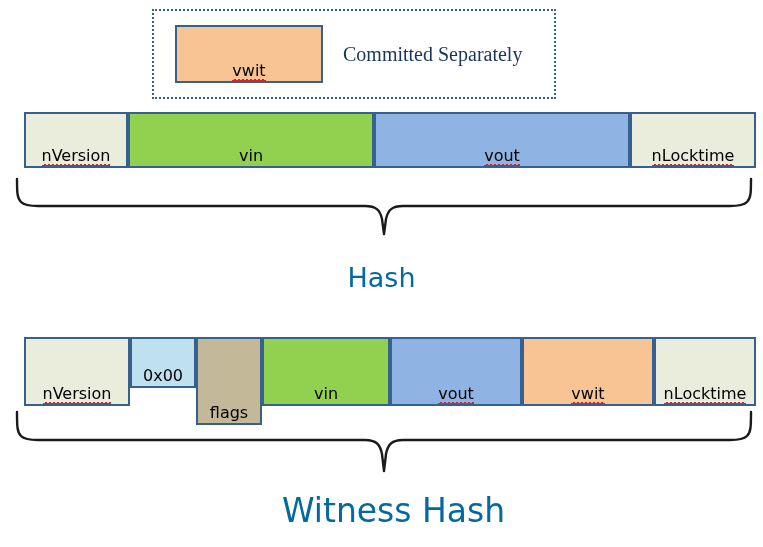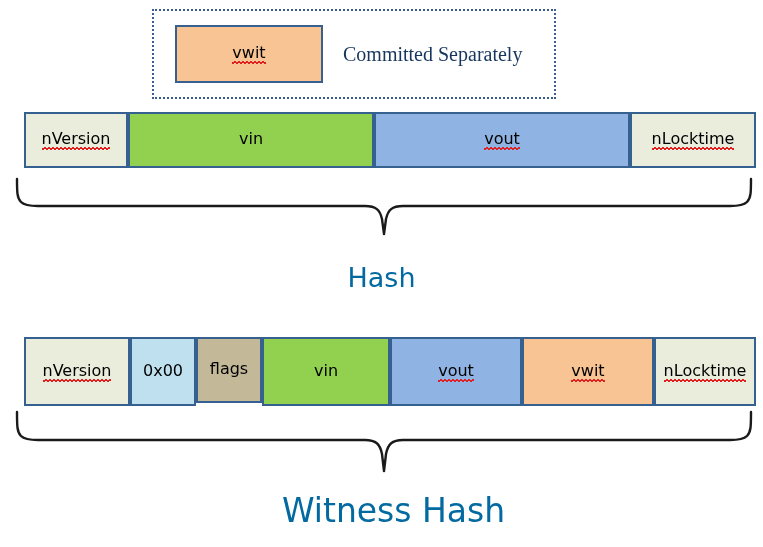--- a/index.html
+++ b/index.html
@@ -37,7 +37,7 @@
     box-sizing: border-box;
     border: 2px solid #36608F;
     display: flex;
-    align-items: center;
+    align-items: flex-end;
     justify-content: center;
     overflow: hidden;
   }

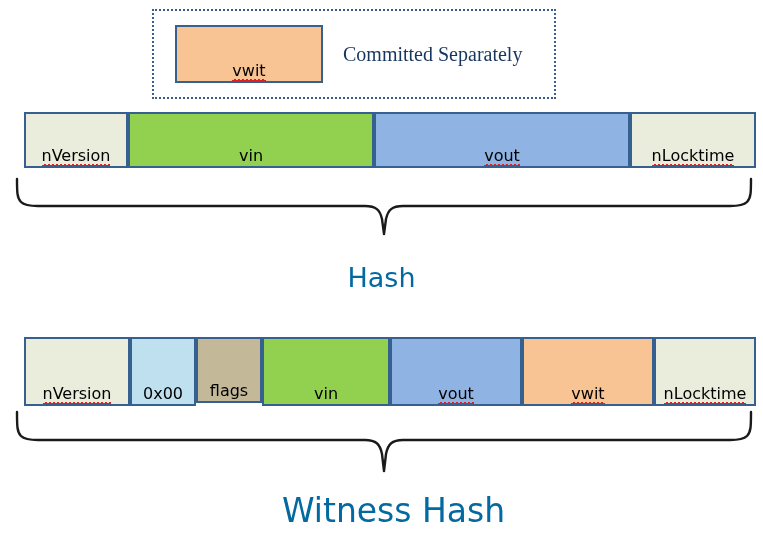--- a/index.html
+++ b/index.html
@@ -163,7 +163,7 @@
       <span class="cell-label misspelled">nVersion</span>
     </div>
 
-    <div class="cell" style="left:106px; top:0px; width:66px; height:69px; background:#BEE0EF;">
+    <div class="cell" style="left:106px; top:0px; width:66px; height:51px; background:#BEE0EF;">
       <span class="cell-label">0x00</span>
     </div>
 

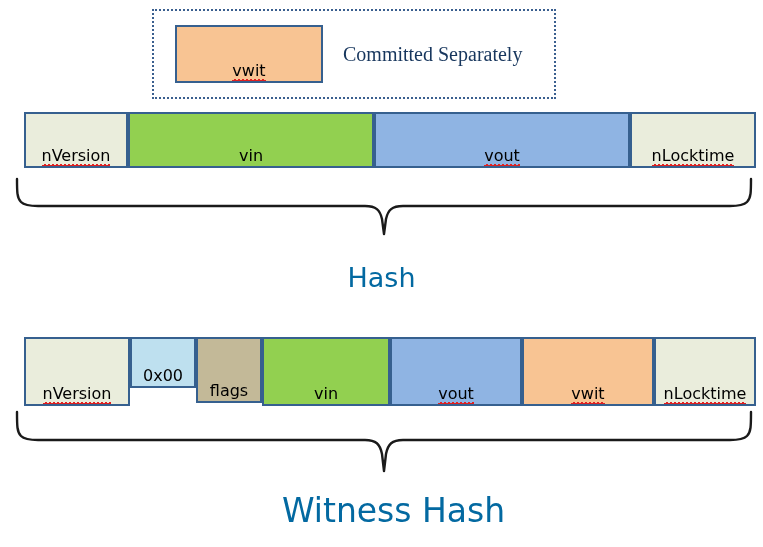--- a/index.html
+++ b/index.html
@@ -167,7 +167,7 @@
       <span class="cell-label">0x00</span>
     </div>
 
-    <div class="cell" style="left:172px; top:0px; width:66px; height:66px; background:#C3B998;">
+    <div class="cell" style="left:172px; top:0px; width:66px; height:88px; background:#C3B998;">
       <span class="cell-label">flags</span>
     </div>
 

